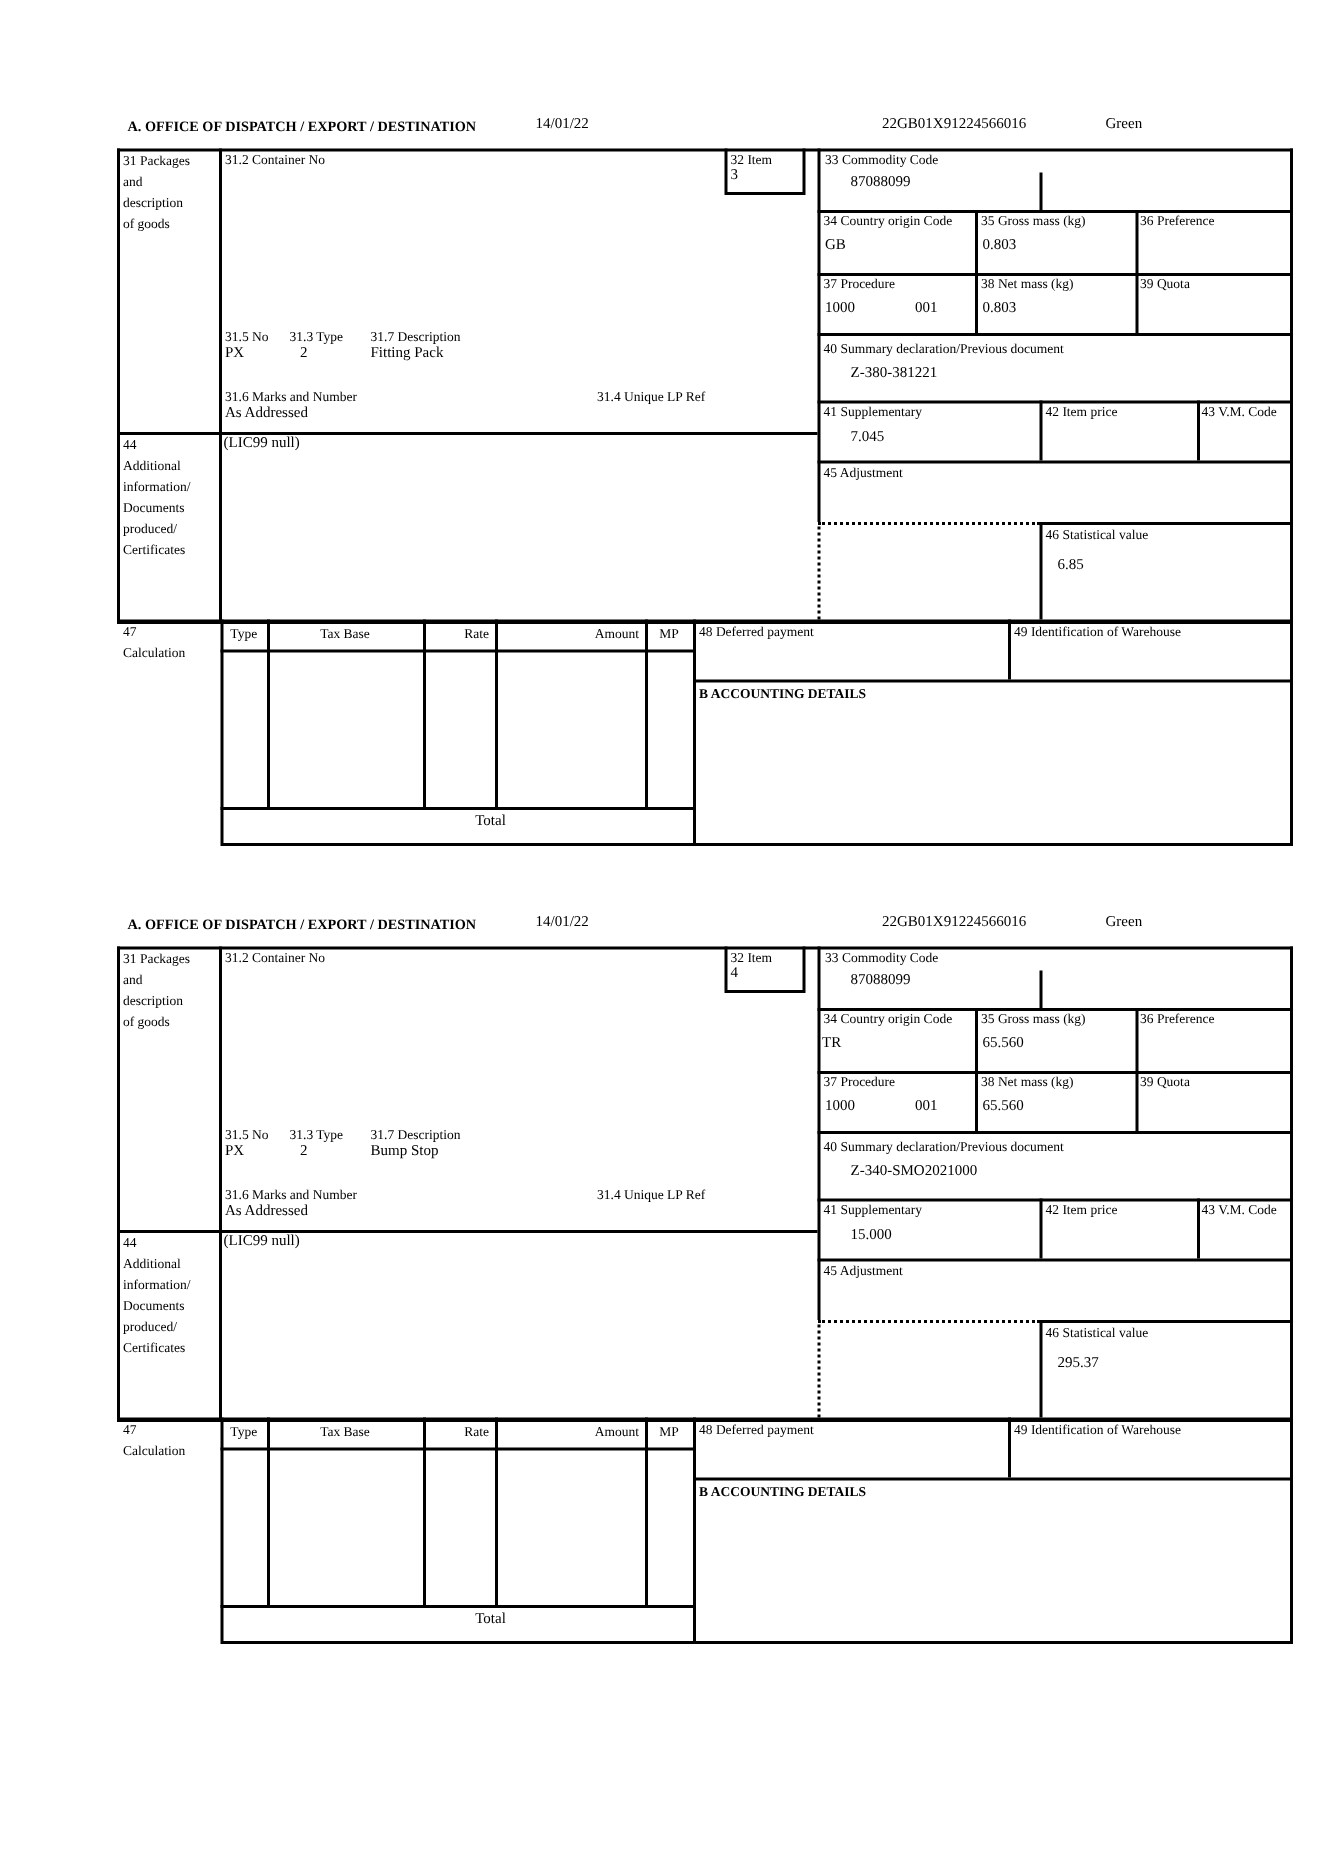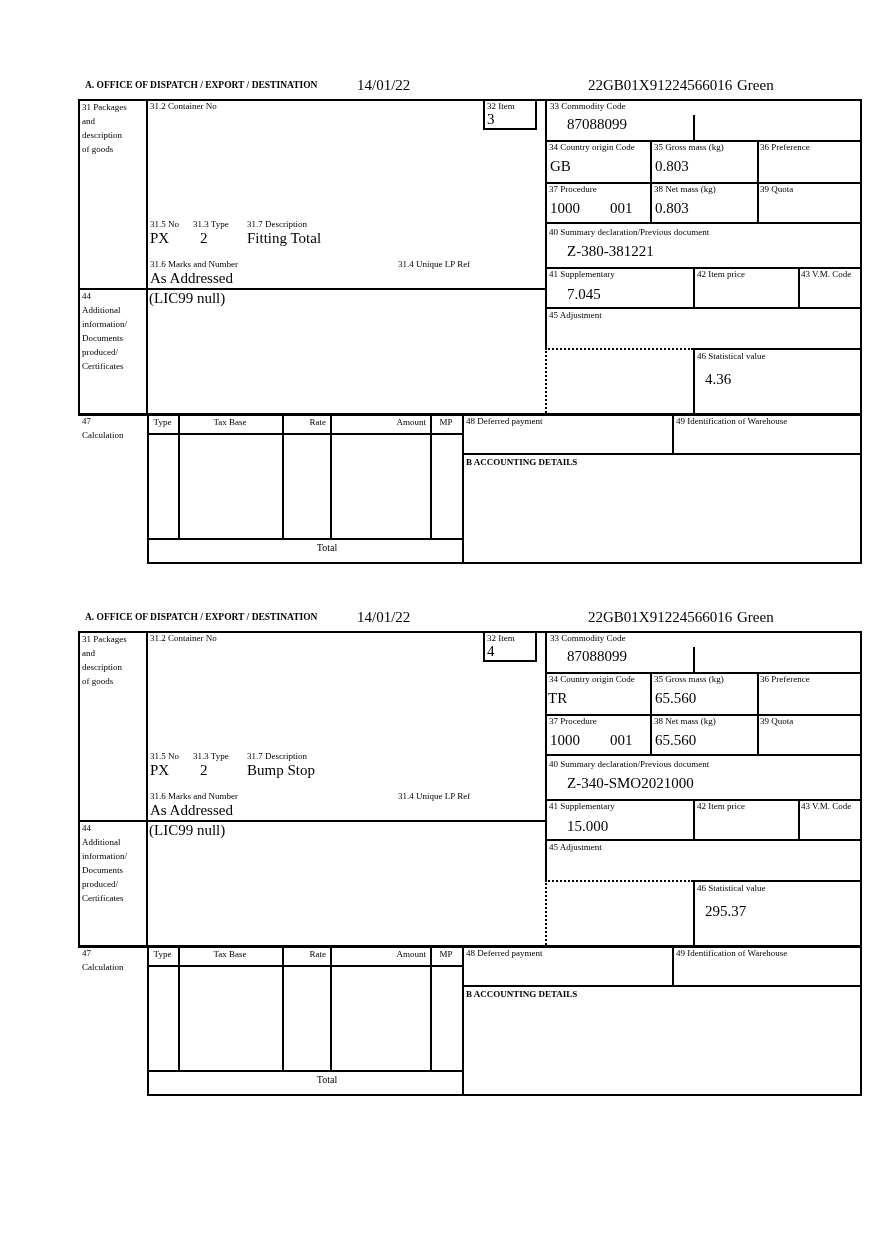--- a/index.html
+++ b/index.html
@@ -12,7 +12,7 @@
   span{position:absolute;white-space:nowrap;line-height:1;}
   .lbl{font-size:9px;}
   .b{font-weight:bold;}
-  .val{font-size:15px;}
+  .val{font-size:10px;}
   .c{text-align:center;}
   .r{text-align:right;}
 </style>

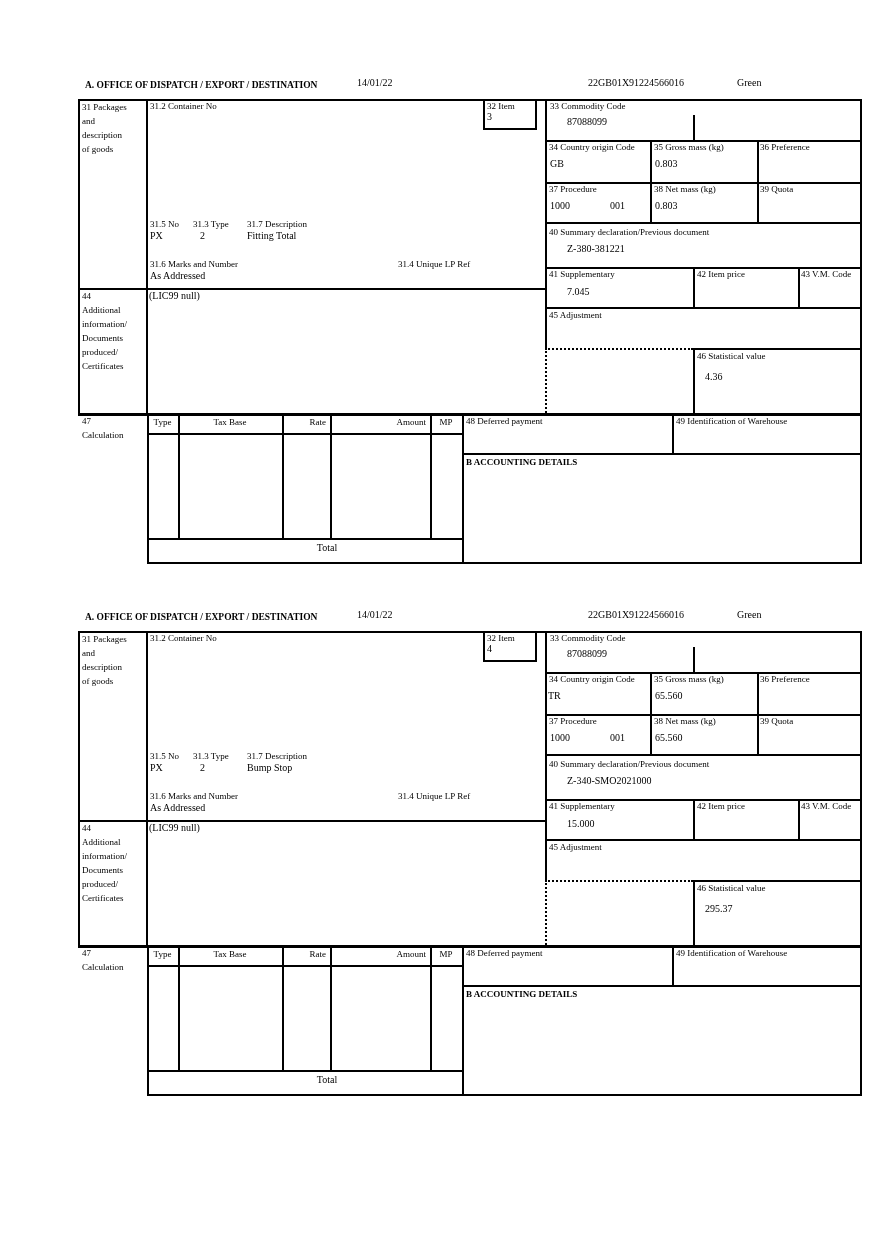--- a/index.html
+++ b/index.html
@@ -106,7 +106,7 @@
     <span class="lbl" style="left:247px;top:144px">31.7 Description</span>
     <span class="val" style="left:150px;top:155px">PX</span>
     <span class="val" style="left:200px;top:155px">2</span>
-    <span class="val" style="left:247px;top:155px">Fitting Total</span>
+    <span class="val" style="left:247px;top:155px">Fitting Pack</span>
 
     <span class="lbl" style="left:150px;top:184px">31.6 Marks and Number</span>
     <span class="lbl" style="left:398px;top:184px">31.4 Unique LP Ref</span>

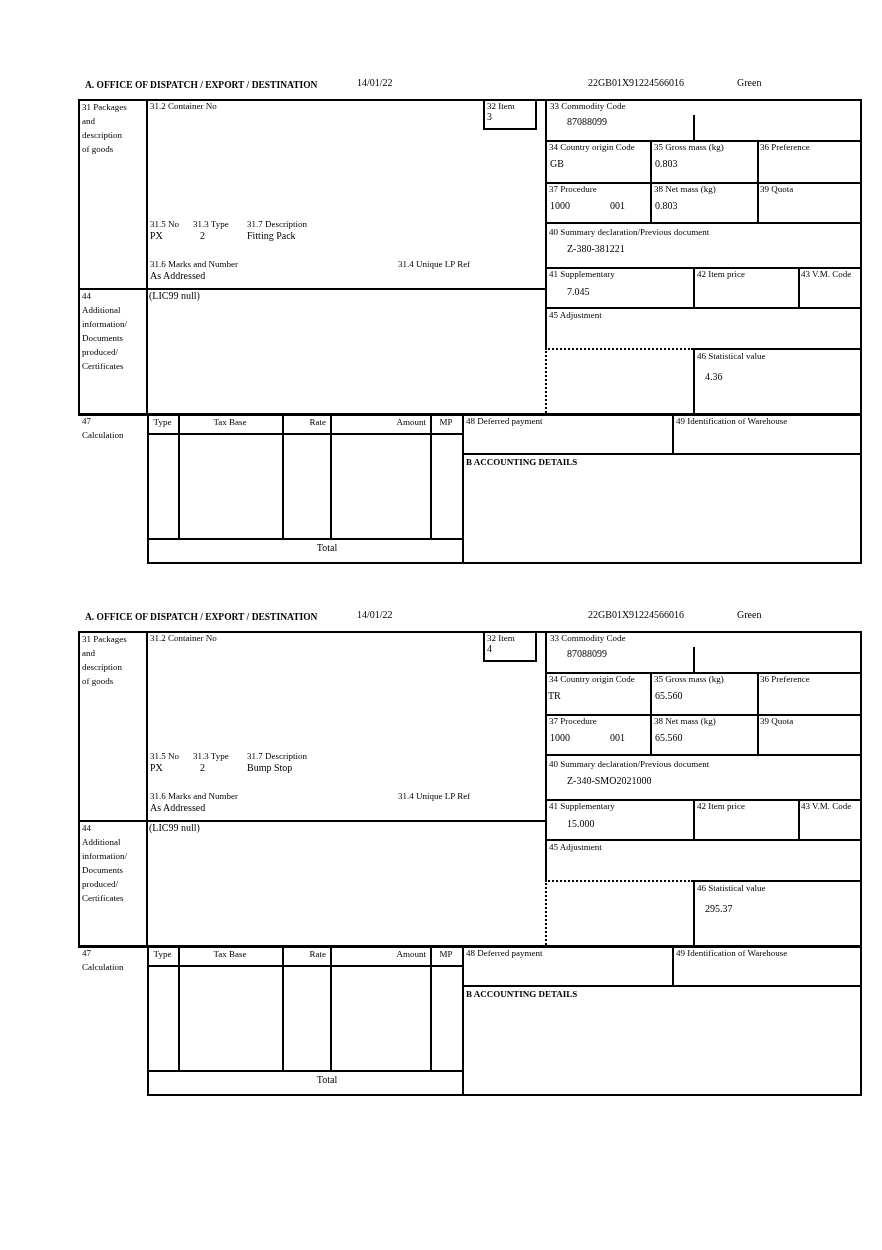--- a/index.html
+++ b/index.html
@@ -99,7 +99,7 @@
 
     <span class="lbl" style="left:549px;top:235px">45 Adjustment</span>
     <span class="lbl" style="left:697px;top:276px">46 Statistical value</span>
-    <span class="val" style="left:705px;top:296px">4.36</span>
+    <span class="val" style="left:705px;top:296px">6.85</span>
 
     <span class="lbl" style="left:150px;top:144px">31.5 No</span>
     <span class="lbl" style="left:193px;top:144px">31.3 Type</span>

